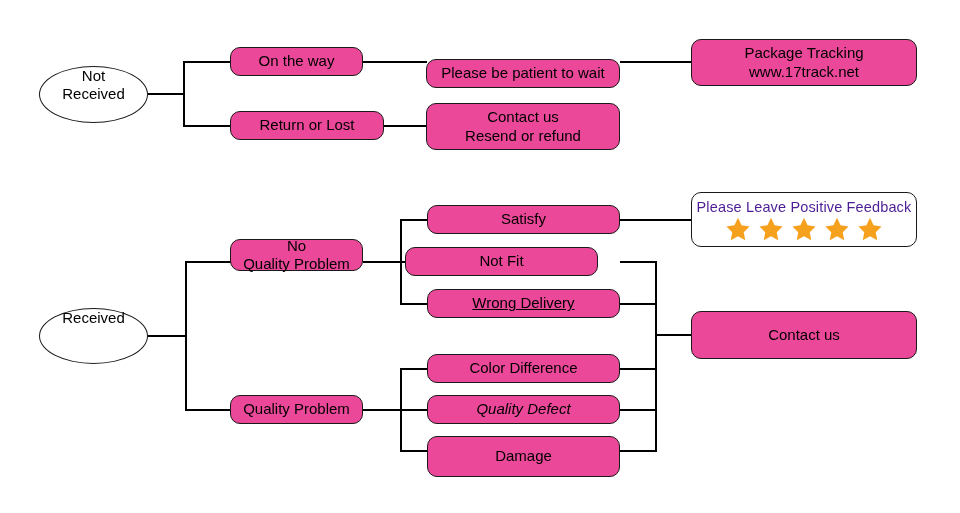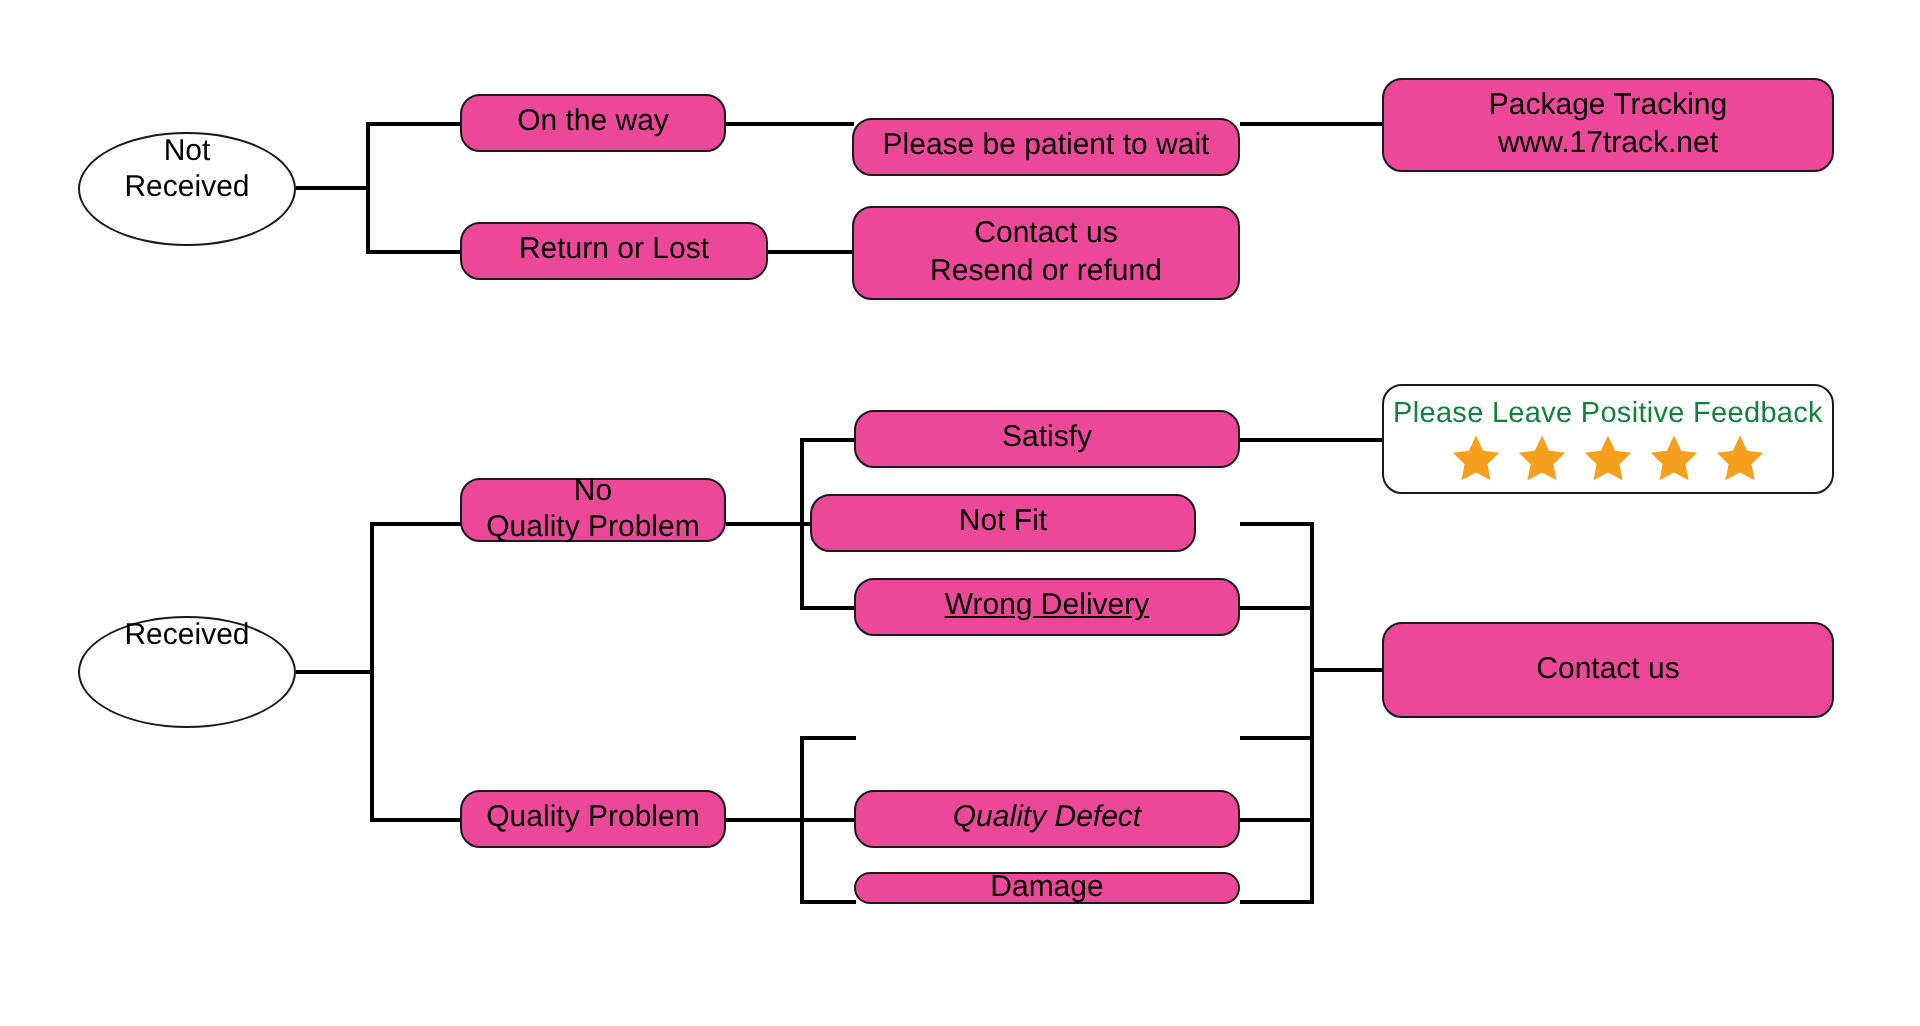--- a/index.html
+++ b/index.html
@@ -80,7 +80,7 @@
   }
   .feedback-text {
     font-size: 14.5px;
-    color: #15803d;
+    color: #4c1d95;
     white-space: nowrap;
     letter-spacing: 0.15px;
   }

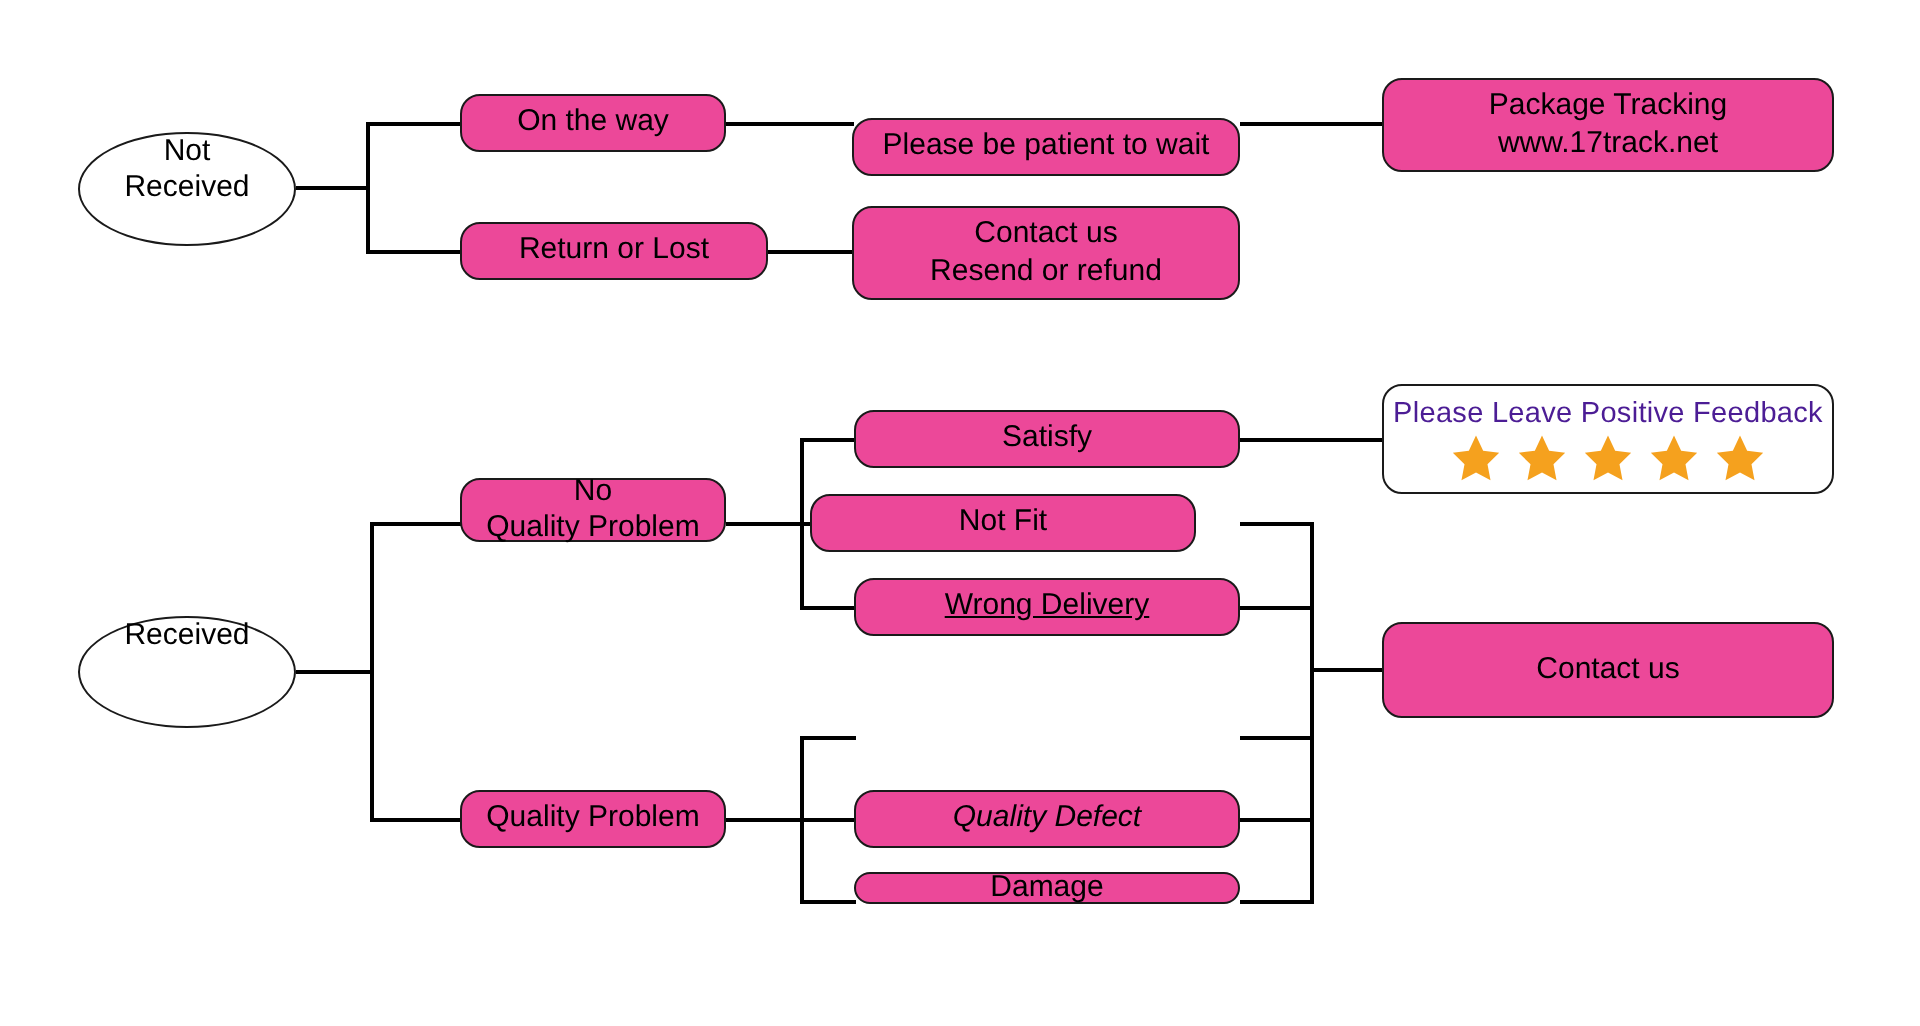--- a/index.html
+++ b/index.html
@@ -218,6 +218,9 @@
   <div class="line h" style="left:400px; top:409px; width:28px;"></div>
   <div class="line h" style="left:400px; top:450px; width:28px;"></div>
 
+  <div class="node" style="left:427px; top:354px; width:193px; height:29px;">
+    <span class="ln">Color Difference</span>
+  </div>
   <div class="node" style="left:427px; top:395px; width:193px; height:29px;font-style:italic;">
     <span class="ln">Quality Defect</span>
   </div>

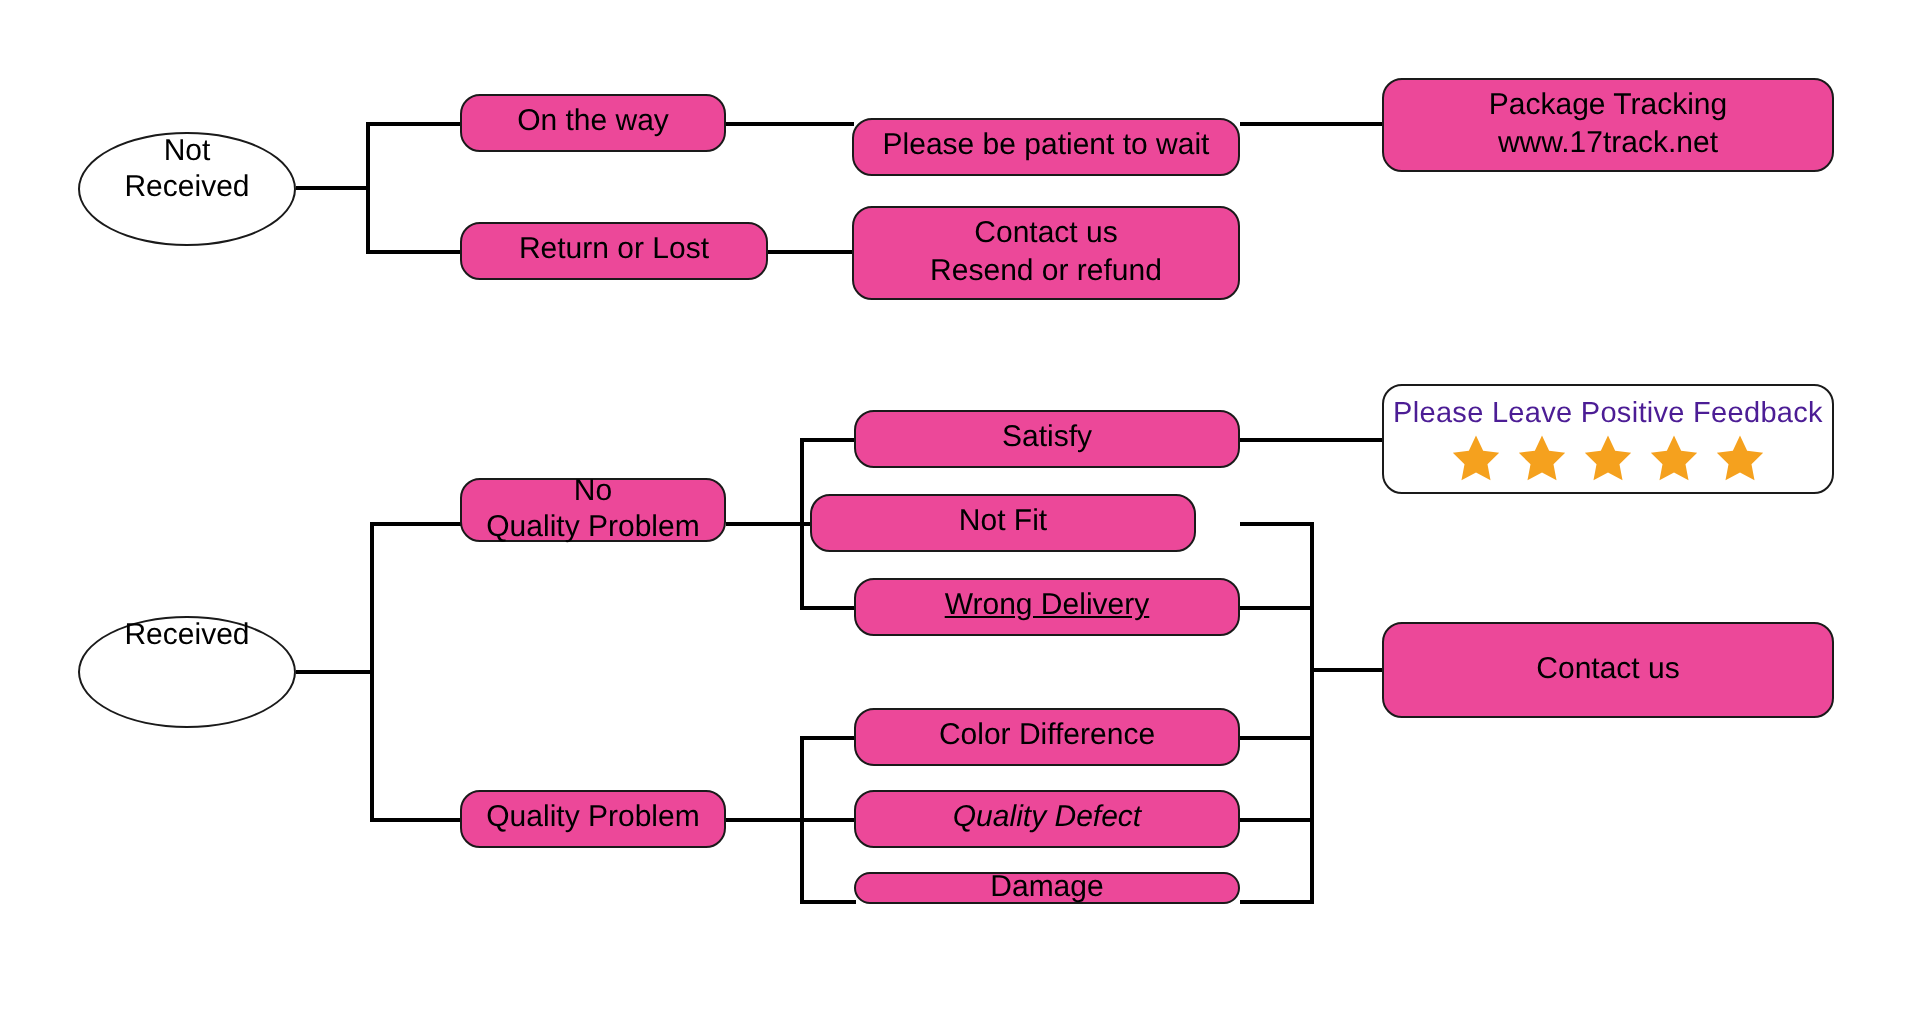--- a/index.html
+++ b/index.html
@@ -224,7 +224,7 @@
   <div class="node" style="left:427px; top:395px; width:193px; height:29px;font-style:italic;">
     <span class="ln">Quality Defect</span>
   </div>
-  <div class="node" style="left:427px; top:436px; width:193px; height:16px;">
+  <div class="node" style="left:427px; top:436px; width:193px; height:41px;">
     <span class="ln">Damage</span>
   </div>
 

